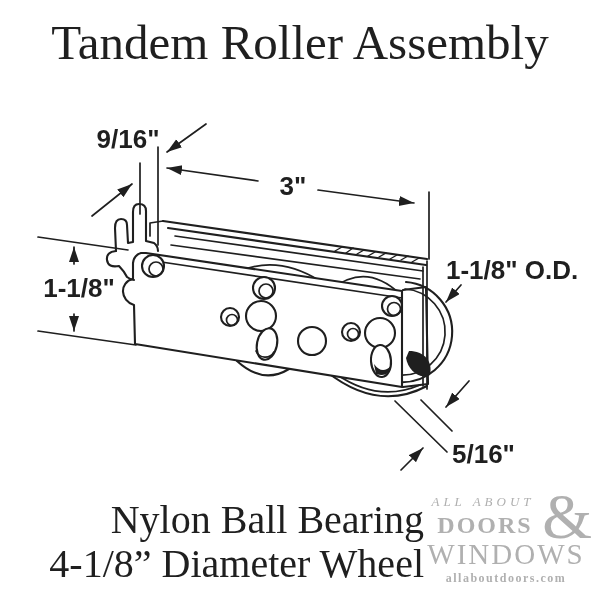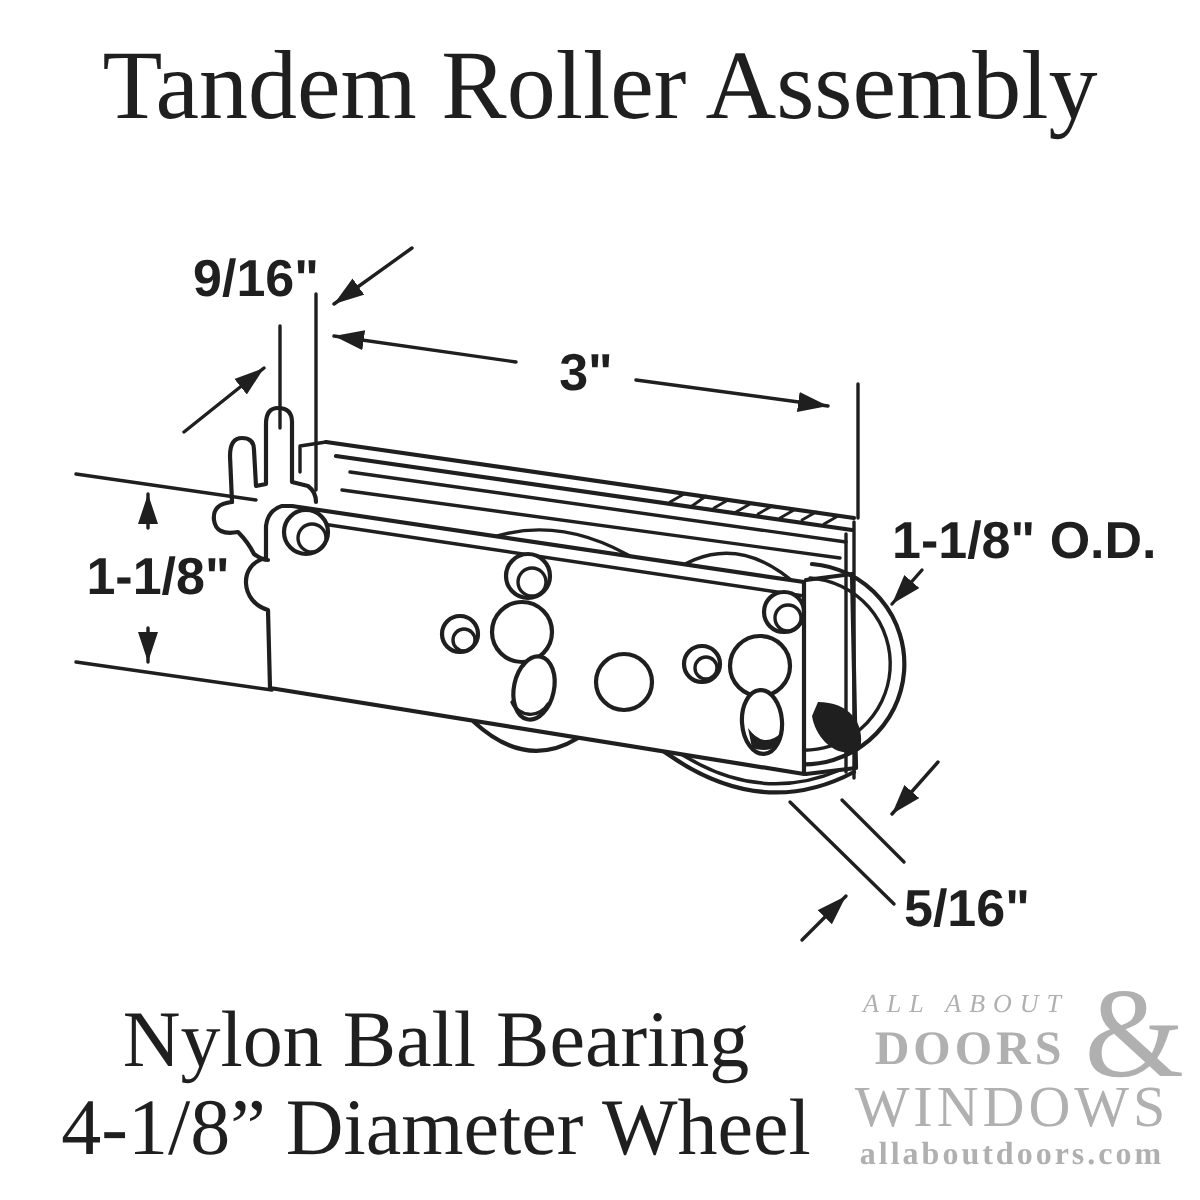--- a/index.html
+++ b/index.html
@@ -30,7 +30,7 @@
   .ink{fill:var(--line);stroke:none;}
 
   .caption{
-    position:absolute;top:498px;left:12px;width:412px;text-align:center;
+    position:absolute;top:498px;left:12px;width:412px;text-align:right;
     font-family:"Liberation Serif",serif;font-size:40px;line-height:44px;
     color:var(--line);white-space:nowrap;
   }

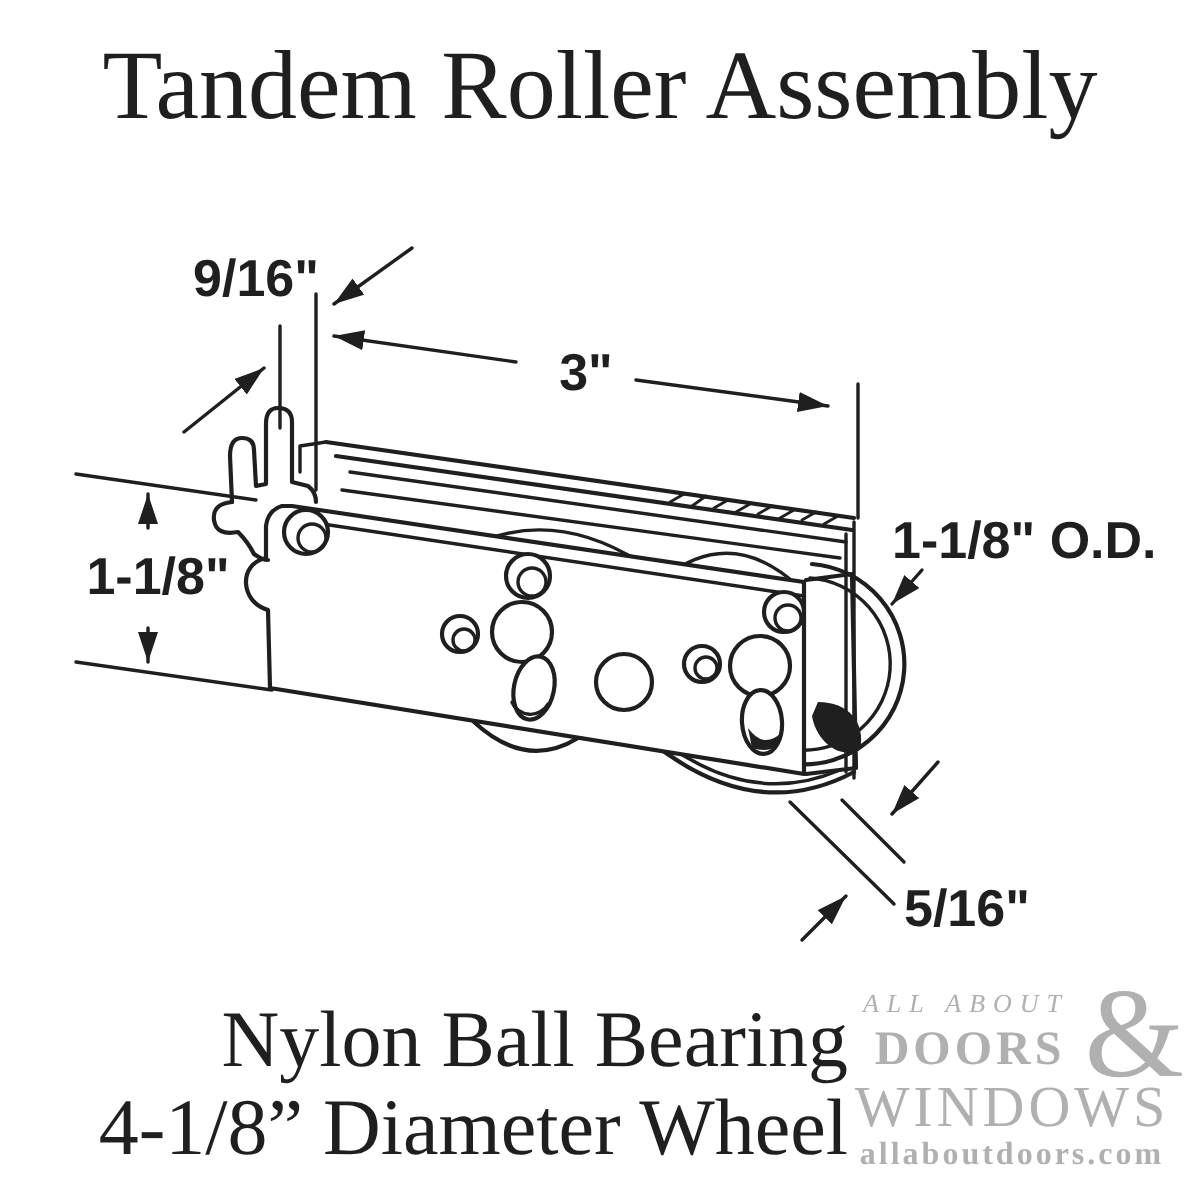--- a/index.html
+++ b/index.html
@@ -44,7 +44,7 @@
   .logo .l2{font-size:24px;font-weight:700;letter-spacing:2px;width:126px;margin-left:2px;white-space:nowrap;line-height:28px;}
   .logo .amp{position:absolute;top:-8px;right:0px;font-size:64px;line-height:64px;font-weight:400;}
   .logo .l3{font-size:29px;font-weight:400;letter-spacing:2px;white-space:nowrap;line-height:30px;}
-  .logo .l4{font-size:16px;font-weight:700;letter-spacing:1.5px;white-space:nowrap;line-height:18px;}
+  .logo .l4{font-size:12px;font-weight:700;letter-spacing:1.5px;white-space:nowrap;line-height:18px;}
 </style>
 </head>
 <body>

